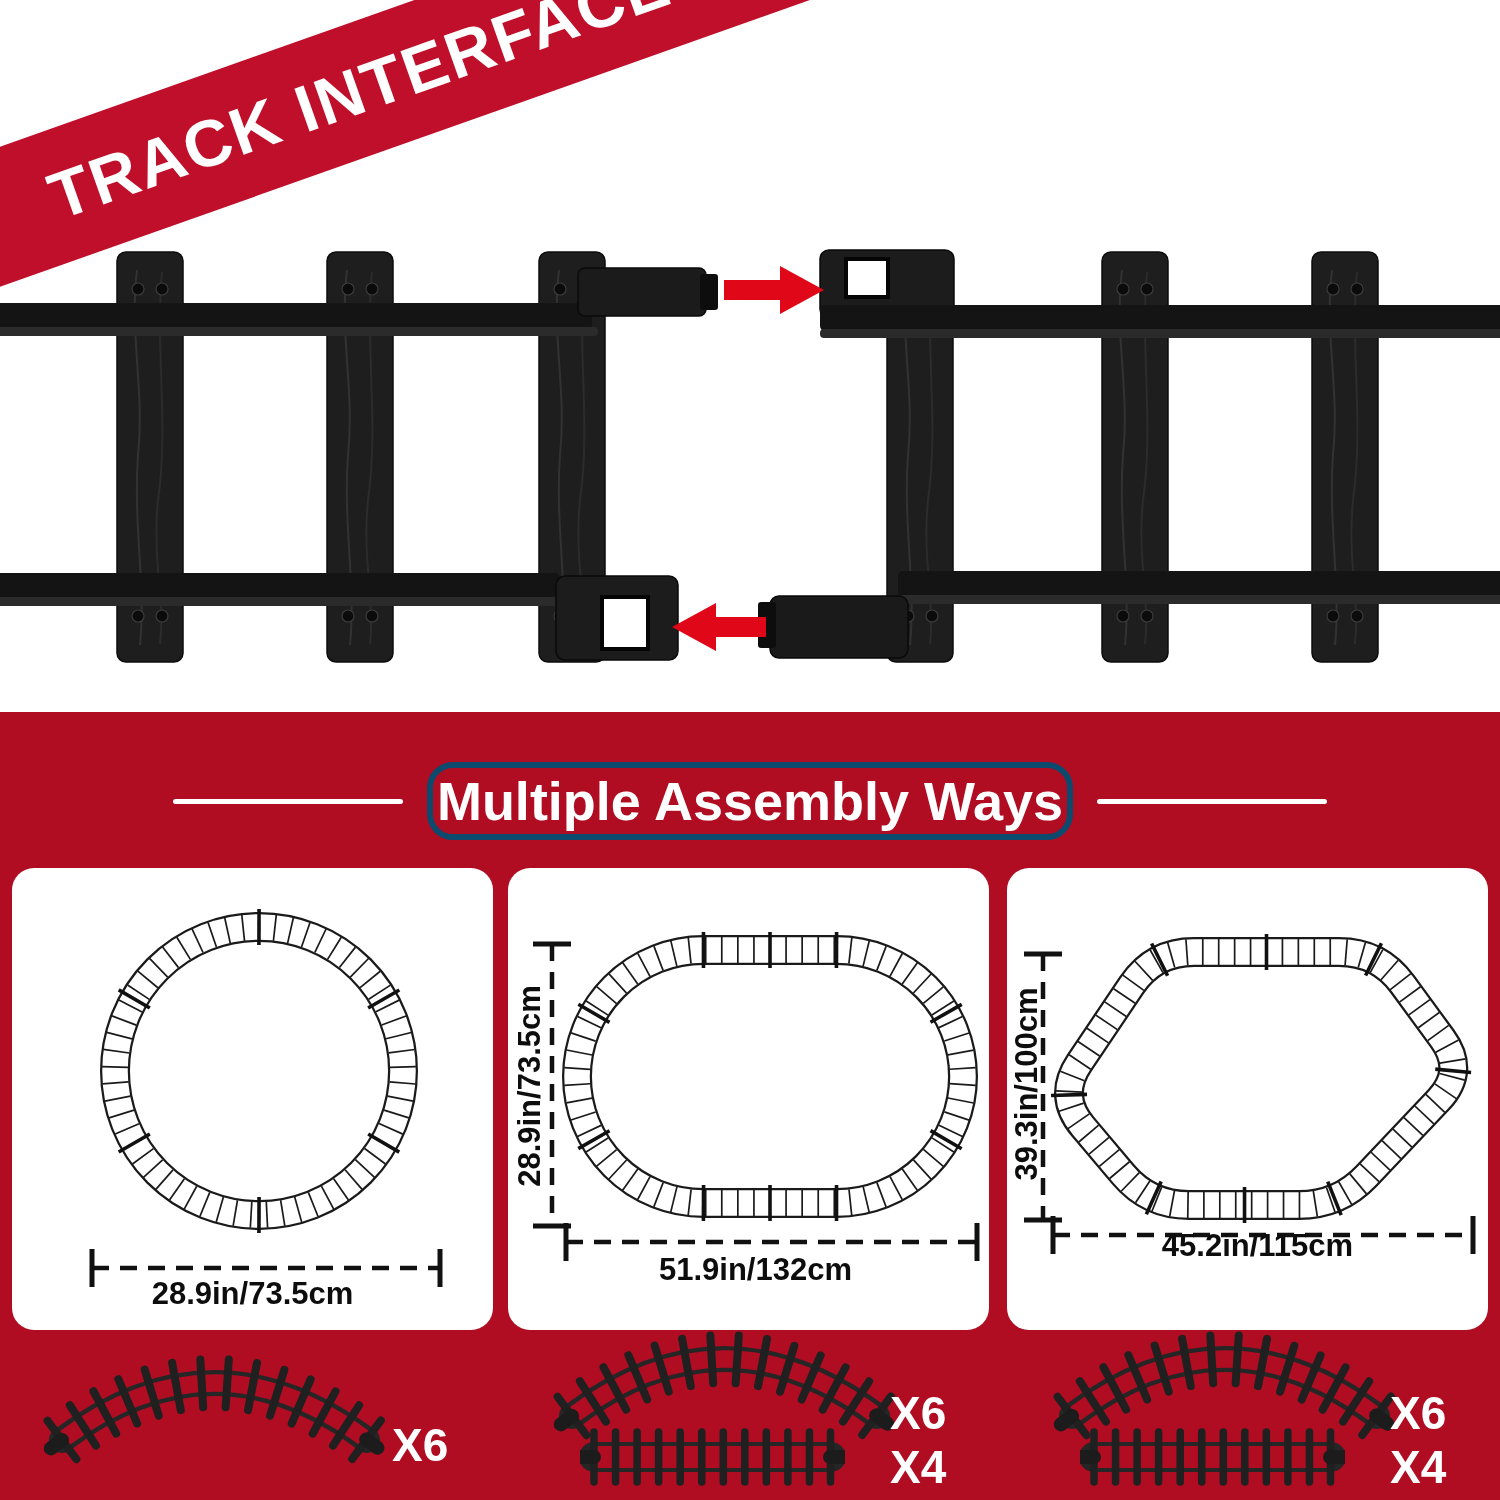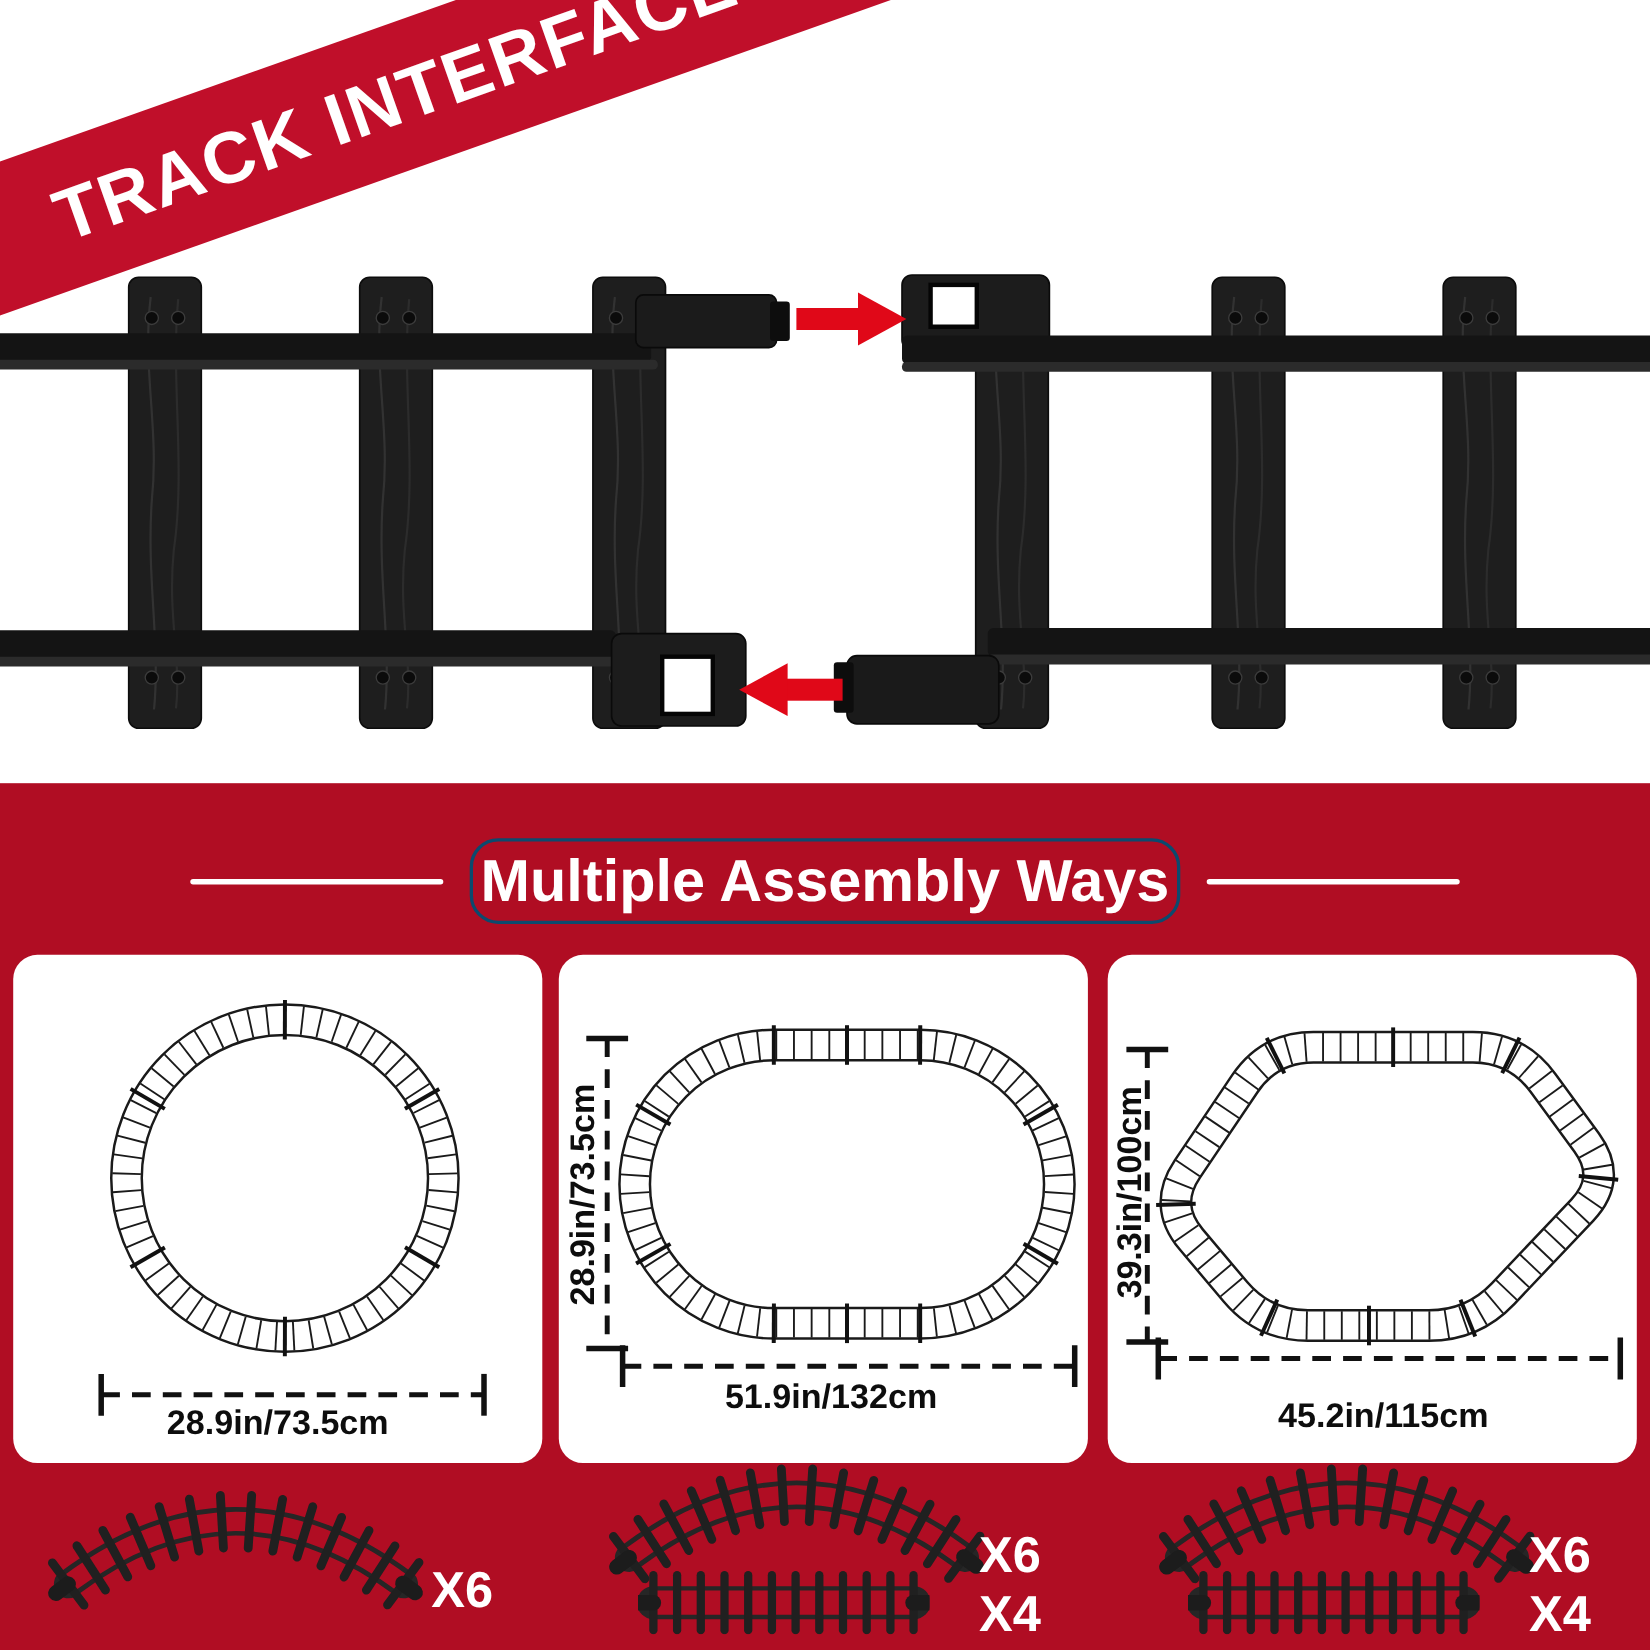--- a/index.html
+++ b/index.html
@@ -26,7 +26,7 @@
   }
   .title-box{
     position:absolute;left:427px;top:762px;width:646px;height:78px;
-    border:3px solid #0c4a6e;border-radius:26px;
+    border:6px solid #0c4a6e;border-radius:26px;
     display:flex;align-items:center;justify-content:center;
   }
   .title-text{color:#ffffff;font-size:54px;font-weight:bold;white-space:nowrap;}

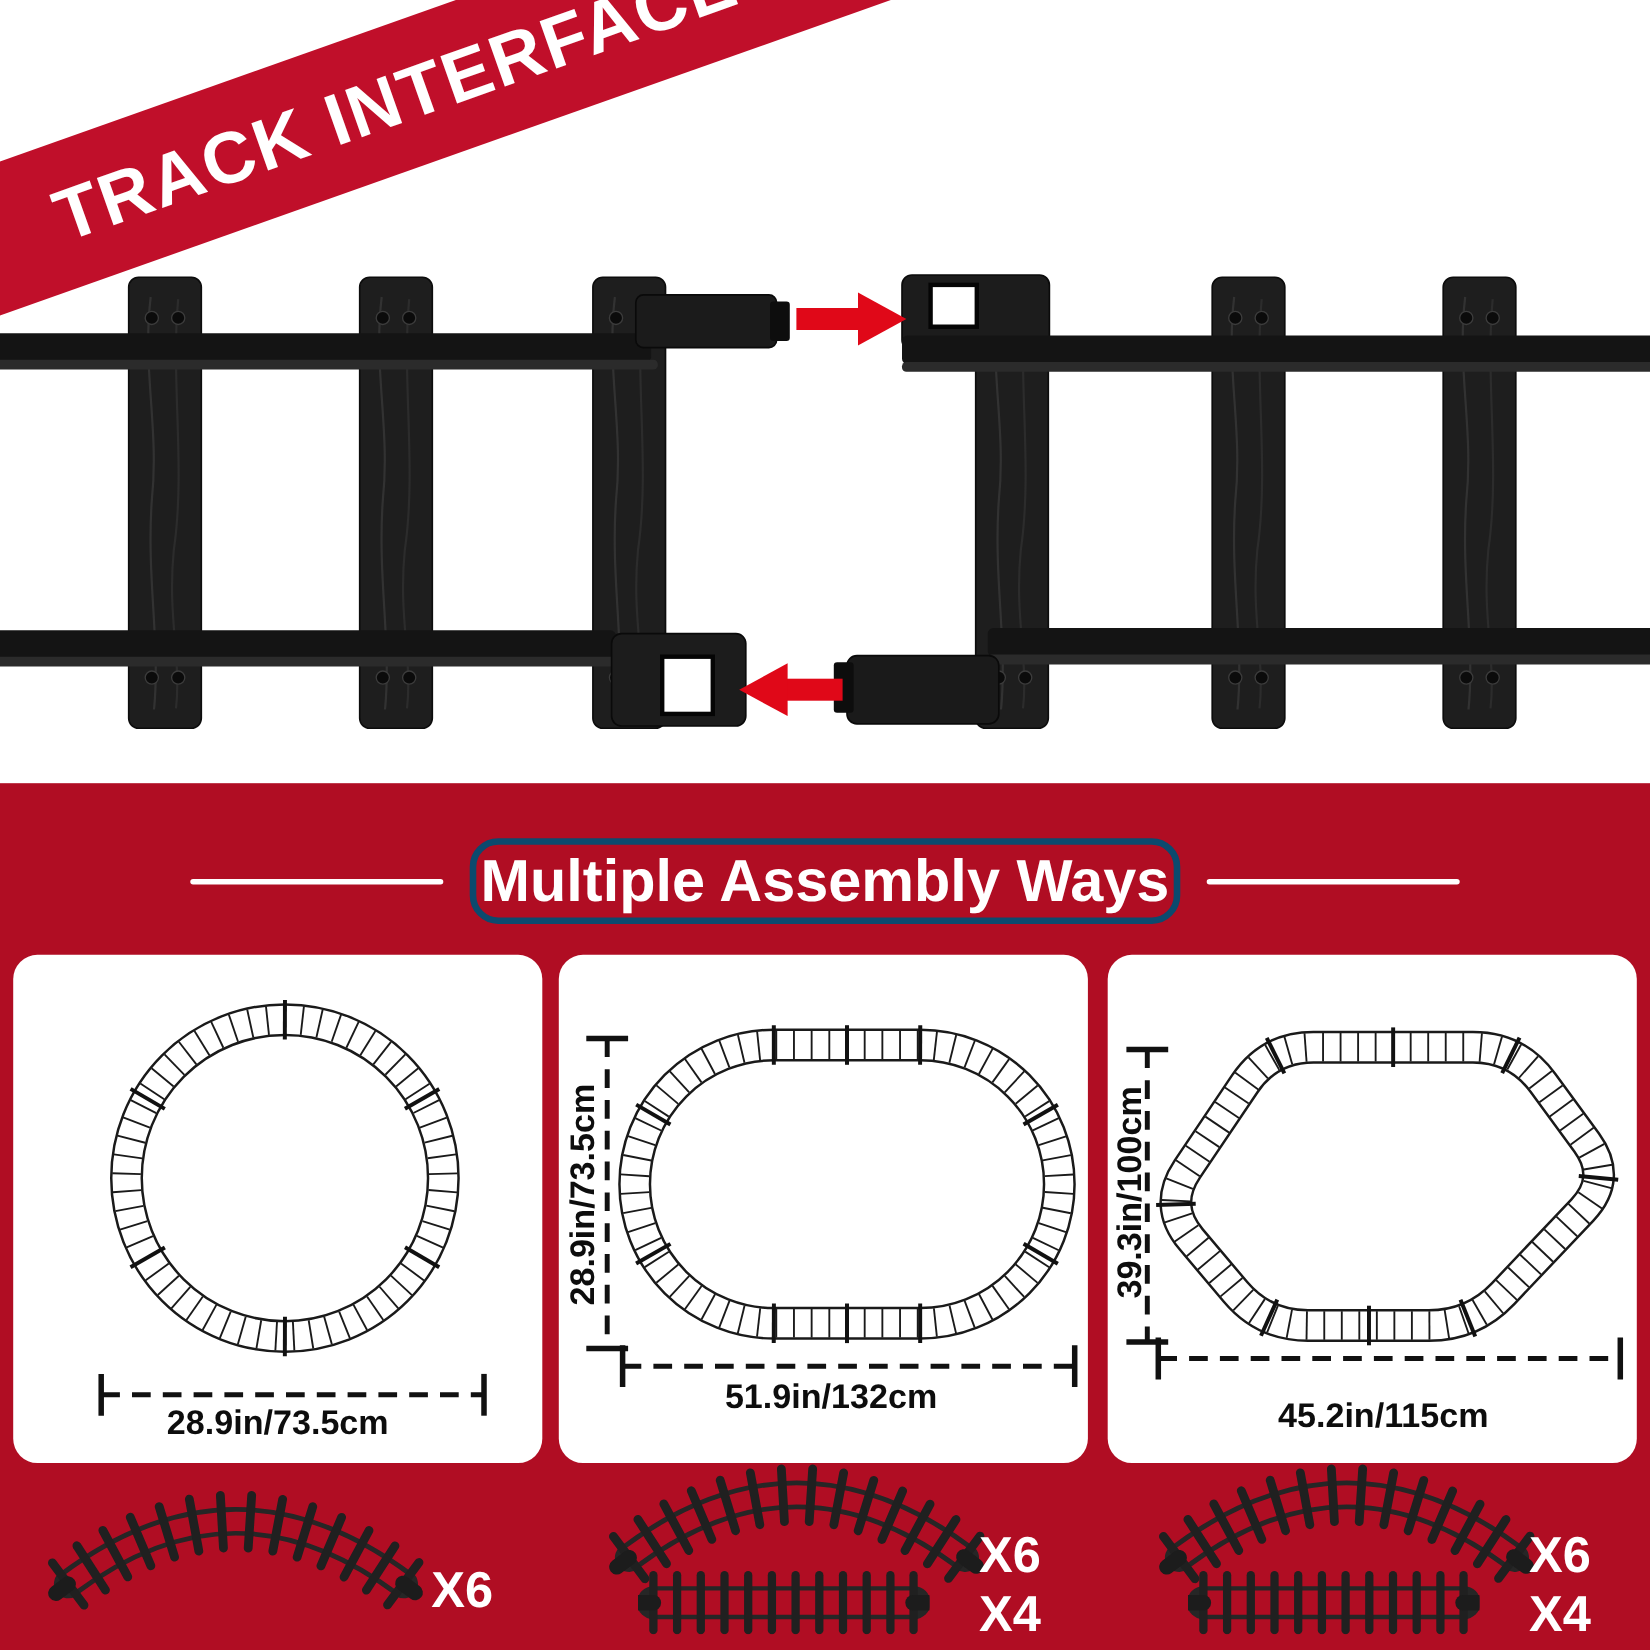--- a/index.html
+++ b/index.html
@@ -389,7 +389,7 @@
         <line x1="466" y1="348" x2="466" y2="386" stroke="#111" stroke-width="5"></line>
       </svg>
     <div class="dim-label v" style="left:-130px;top:196px;">39.3in/100cm</div>
-    <div class="dim-label h" style="top:401px;left:20px;">45.2in/115cm</div>
+    <div class="dim-label h" style="top:360px;left:20px;">45.2in/115cm</div>
   </div>
 
   <svg class="piece" style="left:42px;top:1352px;" width="345" height="115" viewBox="0 0 345 115">

